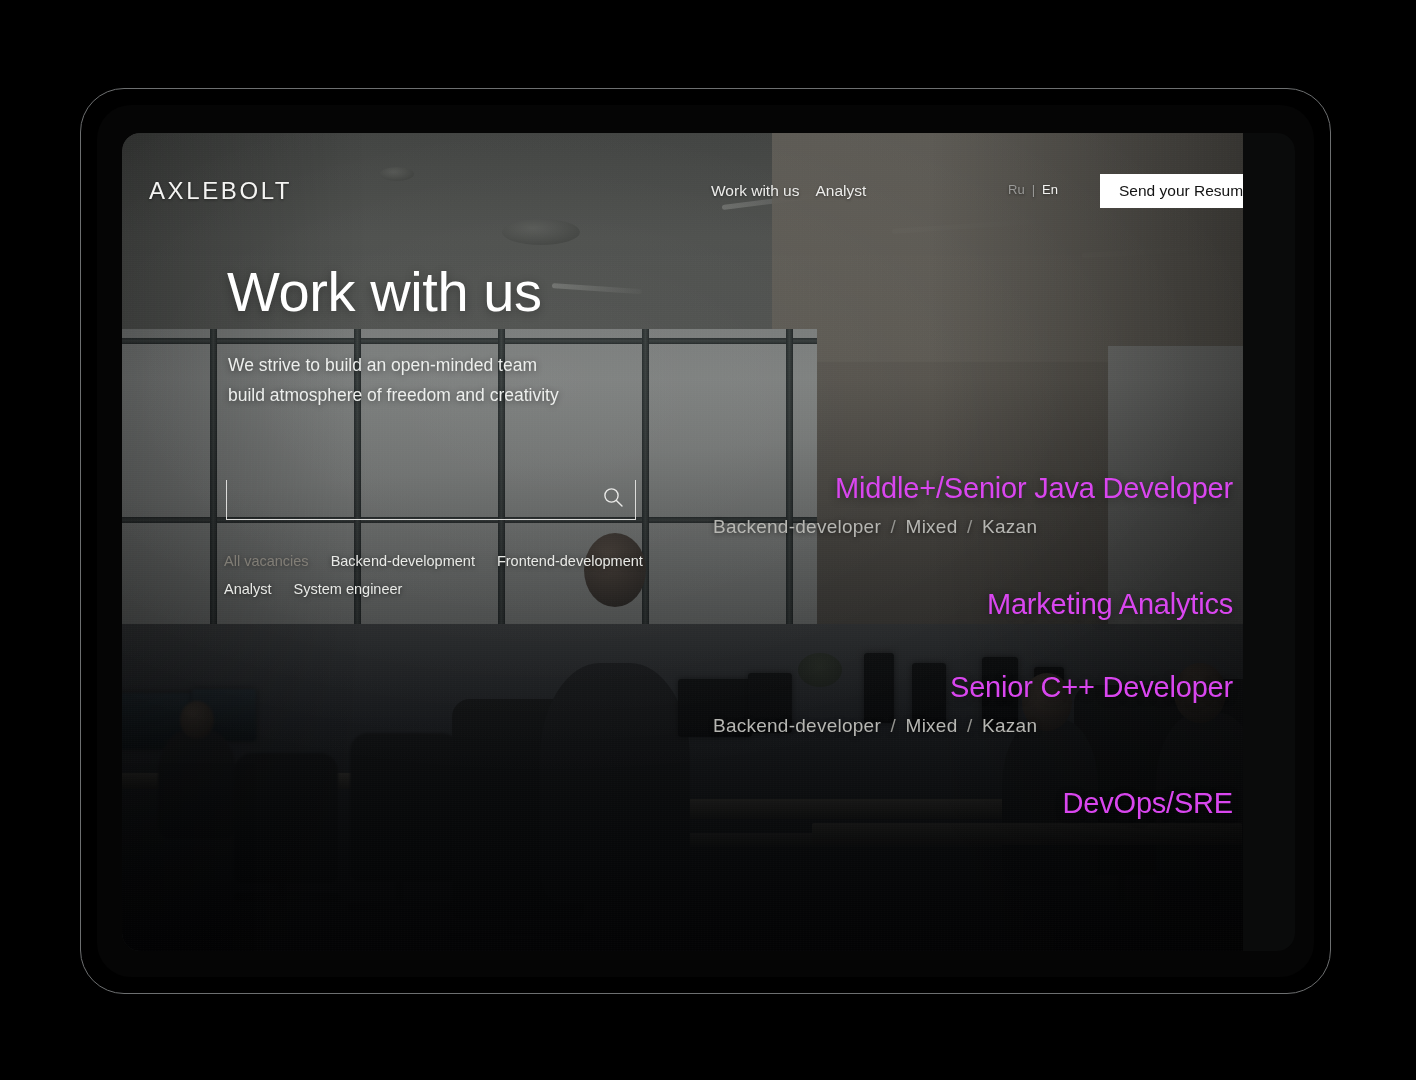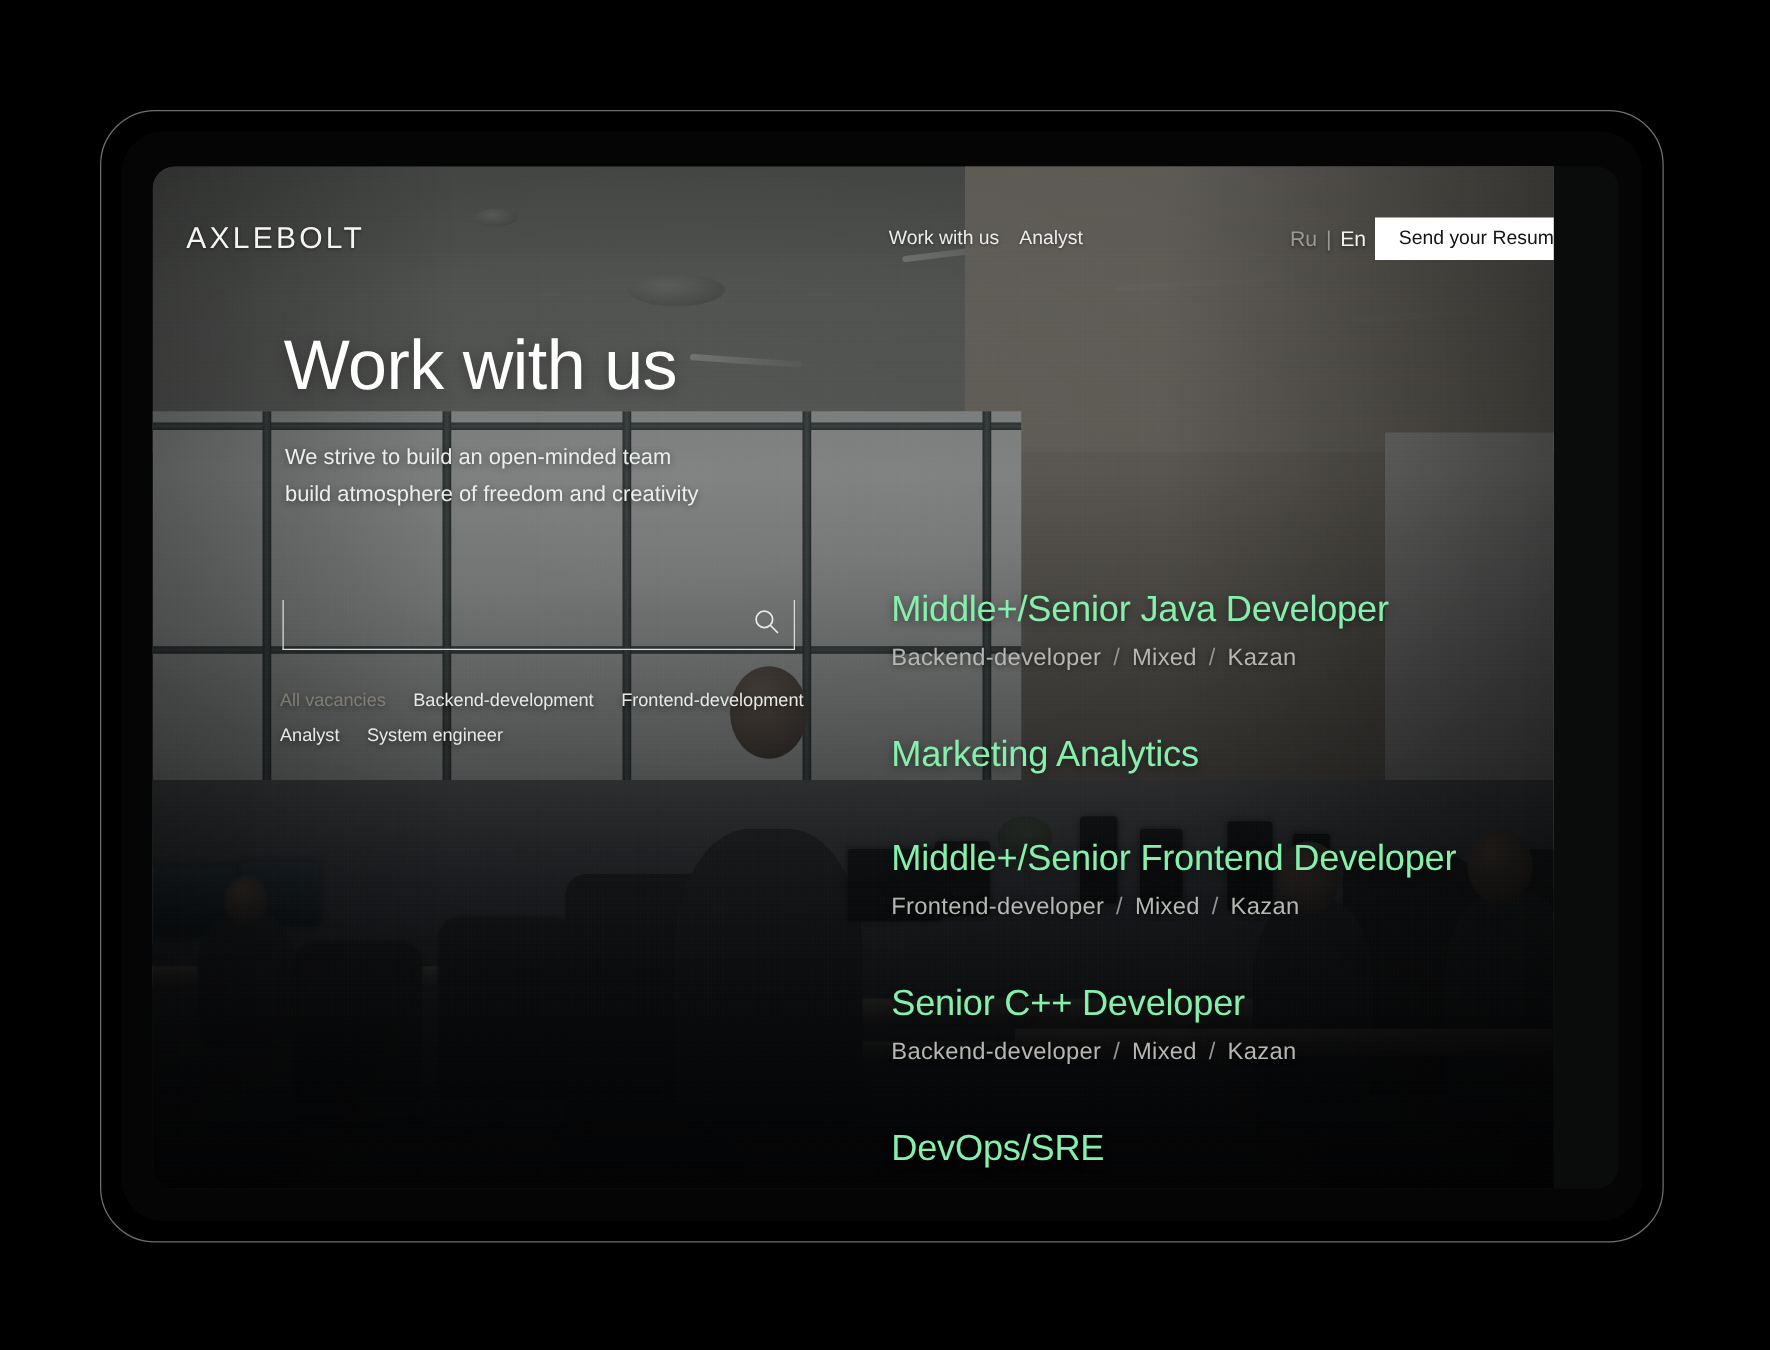--- a/index.html
+++ b/index.html
@@ -169,9 +169,8 @@
   #lang{
     position:absolute; left:886px; top:32px;
     display:flex; gap:7px; align-items:center;
-    font-size:17px;
+    font-size:13px;
     text-shadow:0 1px 3px rgba(0,0,0,.45);
-    margin-left:24px;
   }
   #lang .ru{ color:#9a9a98; cursor:pointer; }
   #lang .sep{ color:#9a9a98; }

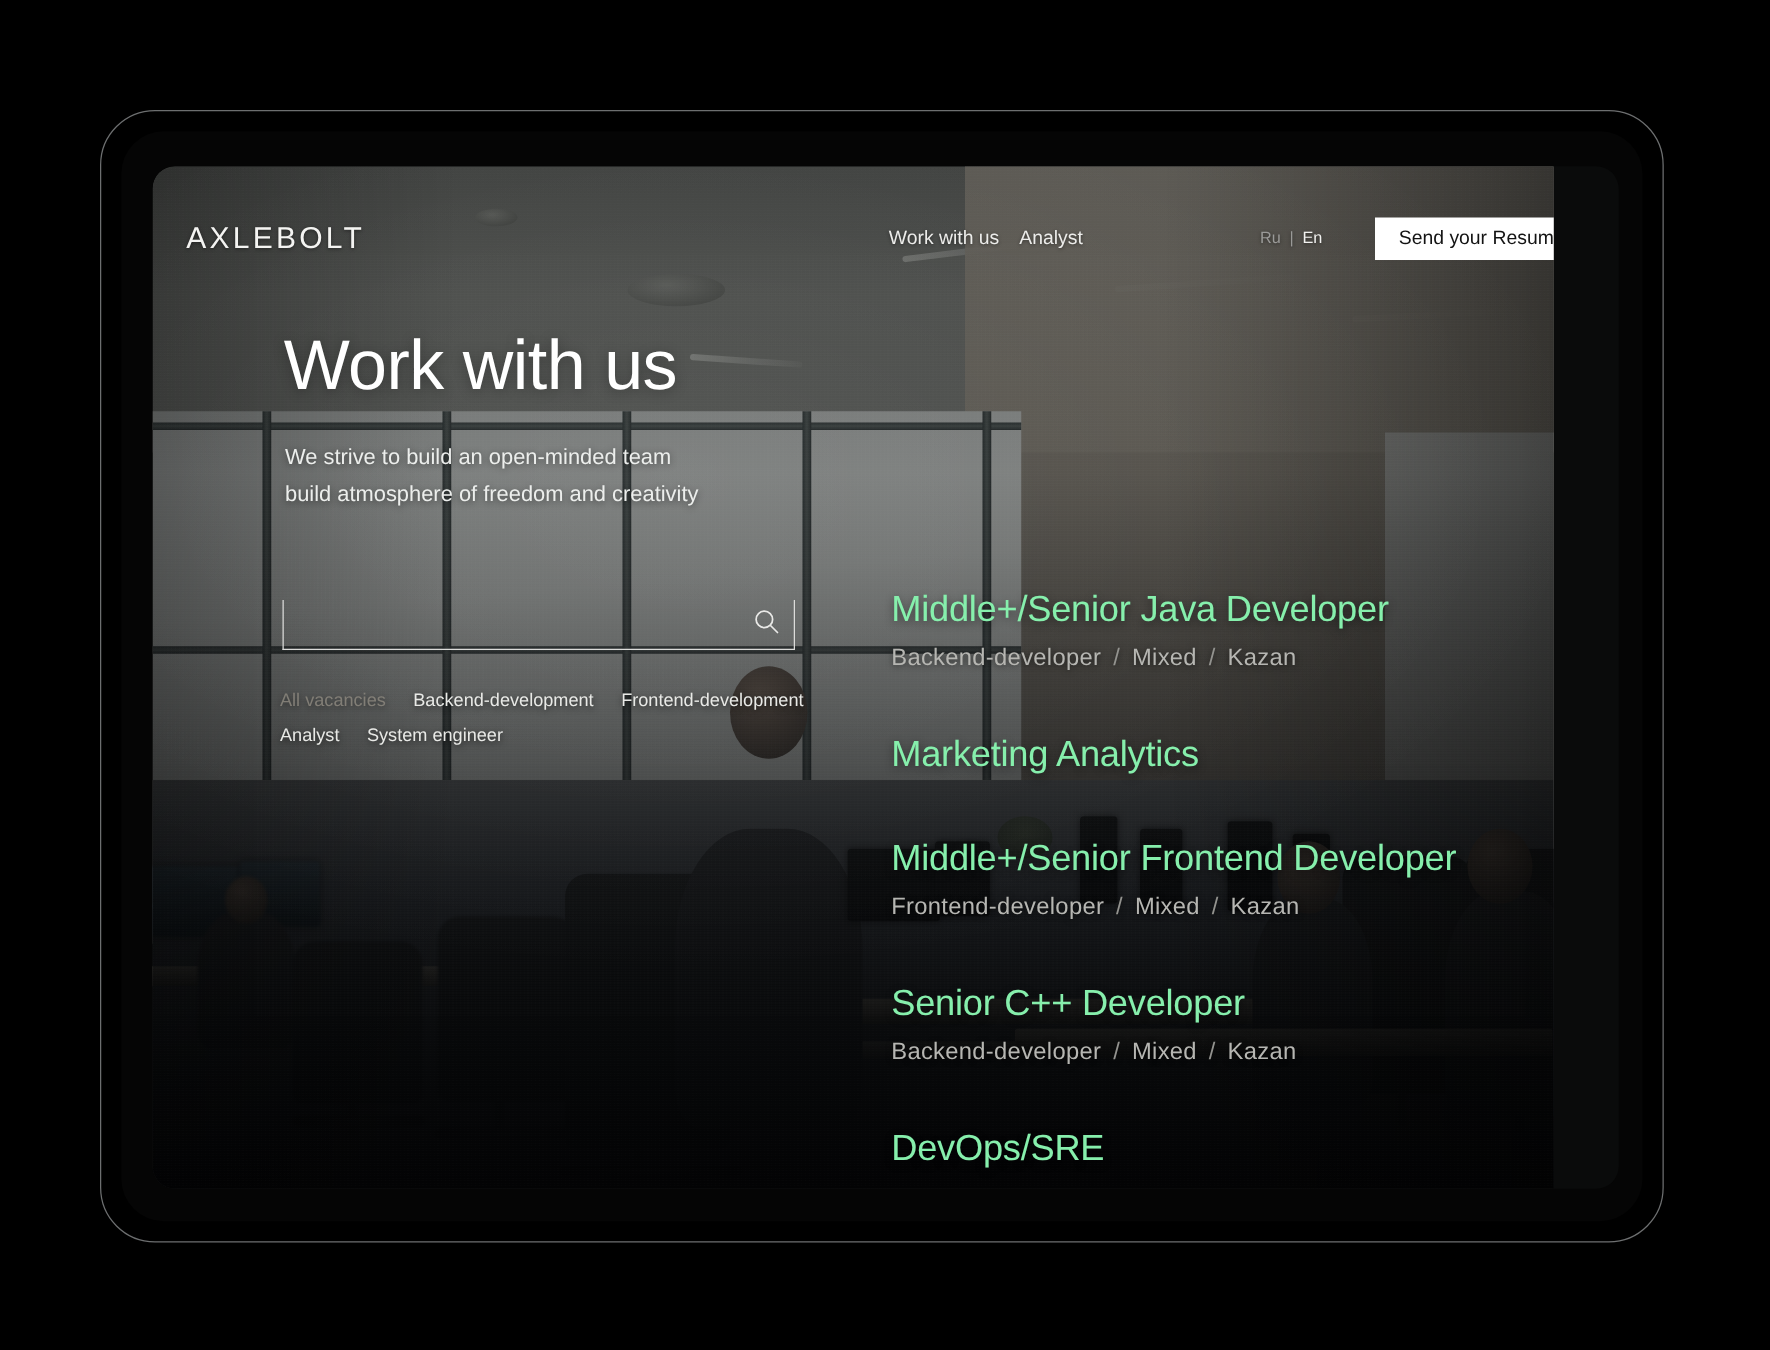--- a/index.html
+++ b/index.html
@@ -245,10 +245,11 @@
   .vacancy{ margin-bottom:51px; cursor:pointer; }
   .vacancy:last-child{ margin-bottom:10px; }
   .v-title{
-    font-size:29px; font-weight:300; color:#86efac;
+    font-size:29px; font-weight:300; color:#d946ef;
     letter-spacing:-0.2px; line-height:1.1;
     text-shadow:0 2px 8px rgba(0,0,0,.45);
     white-space:nowrap;
+    text-align:right;
   }
   .v-meta{
     margin-top:11px;

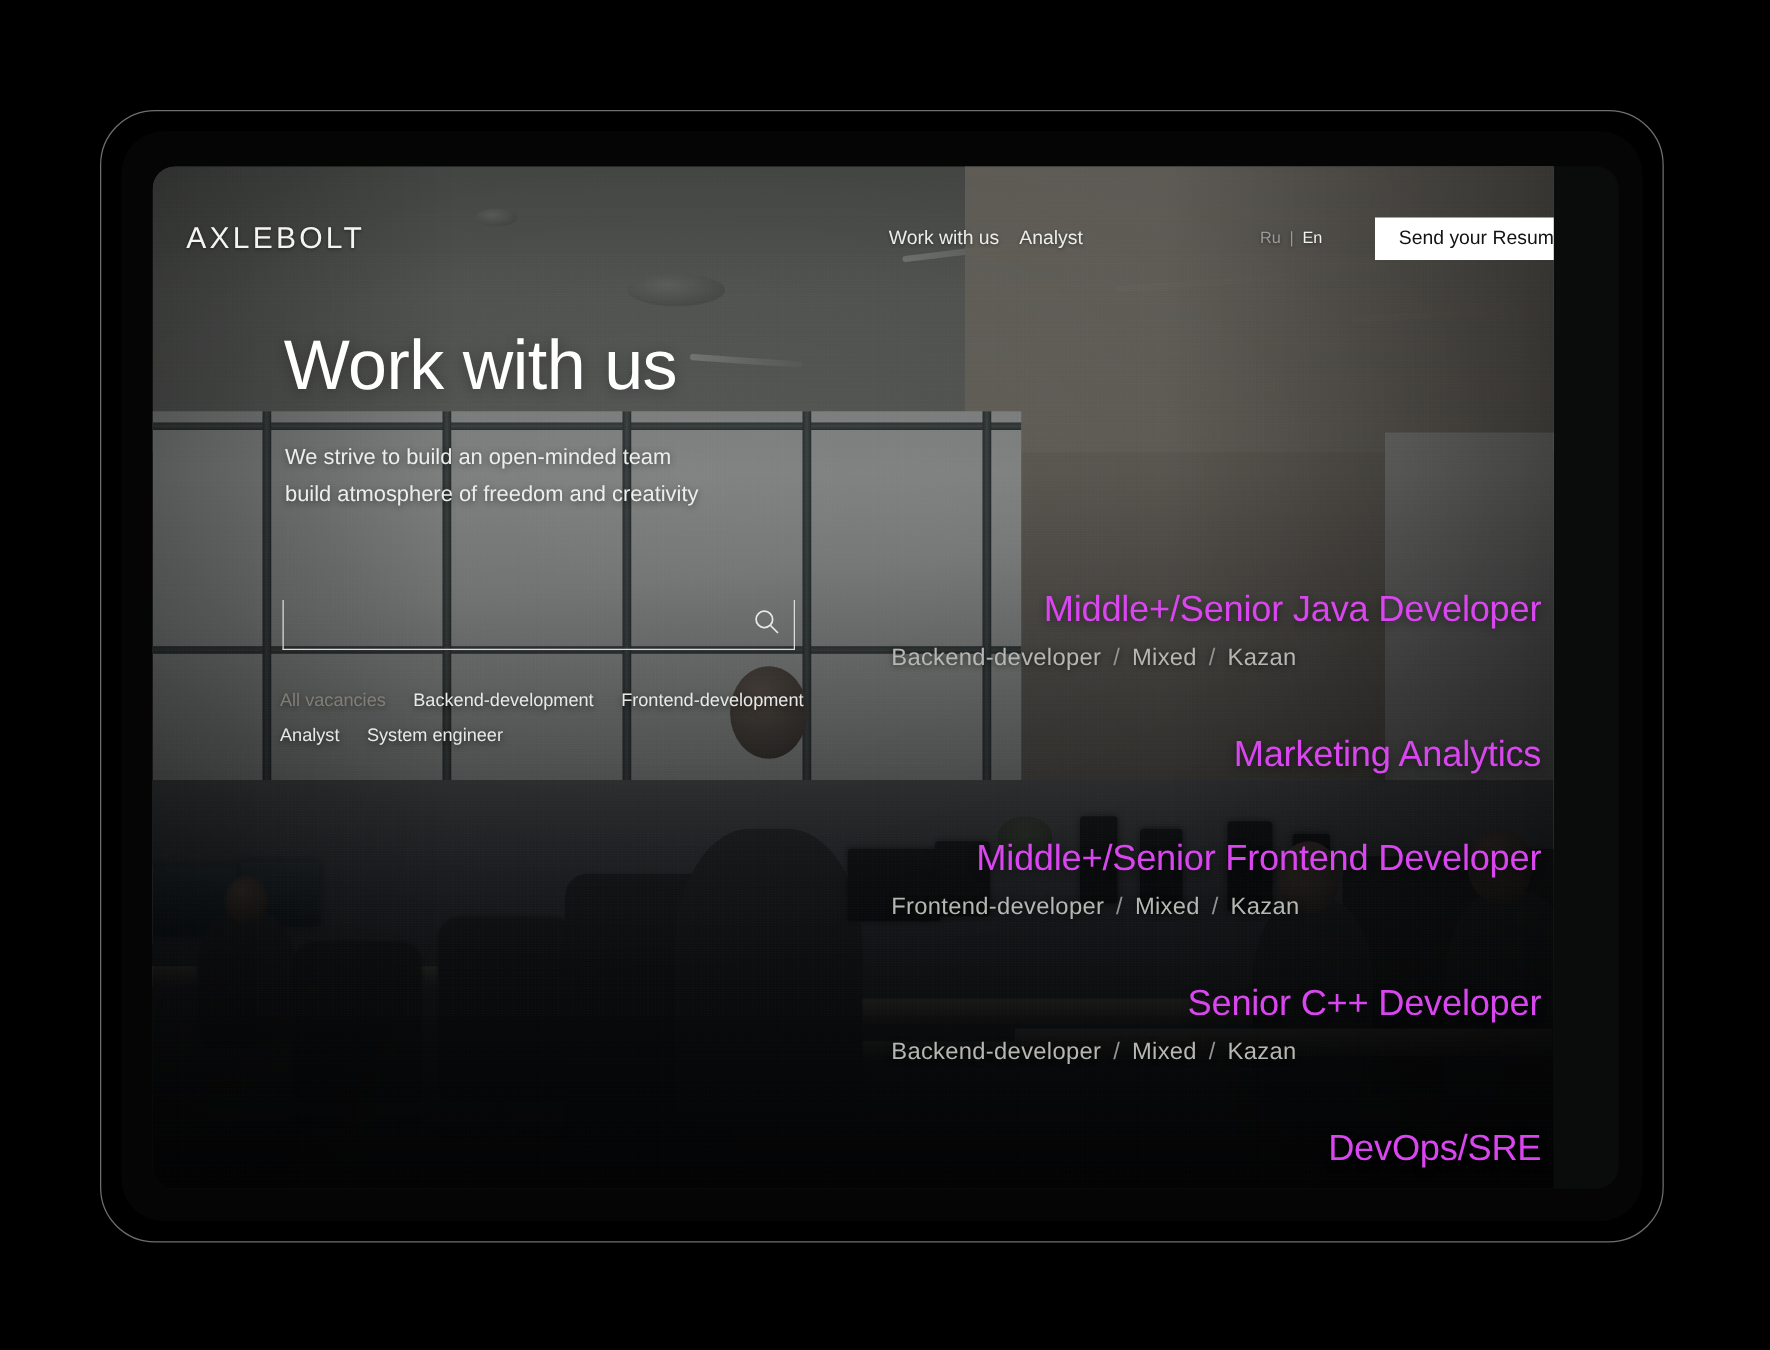--- a/index.html
+++ b/index.html
@@ -400,16 +400,6 @@
           <div class="v-title">Marketing Analytics</div>
         </div>
 
-        <div class="vacancy">
-          <div class="v-title">Middle+/Senior Frontend Developer</div>
-          <div class="v-meta">
-            <span>Frontend-developer</span>
-            <span class="sl">/</span>
-            <span>Mixed</span>
-            <span class="sl">/</span>
-            <span>Kazan</span>
-          </div>
-        </div>
 
         <div class="vacancy">
           <div class="v-title">Senior C++ Developer</div>

